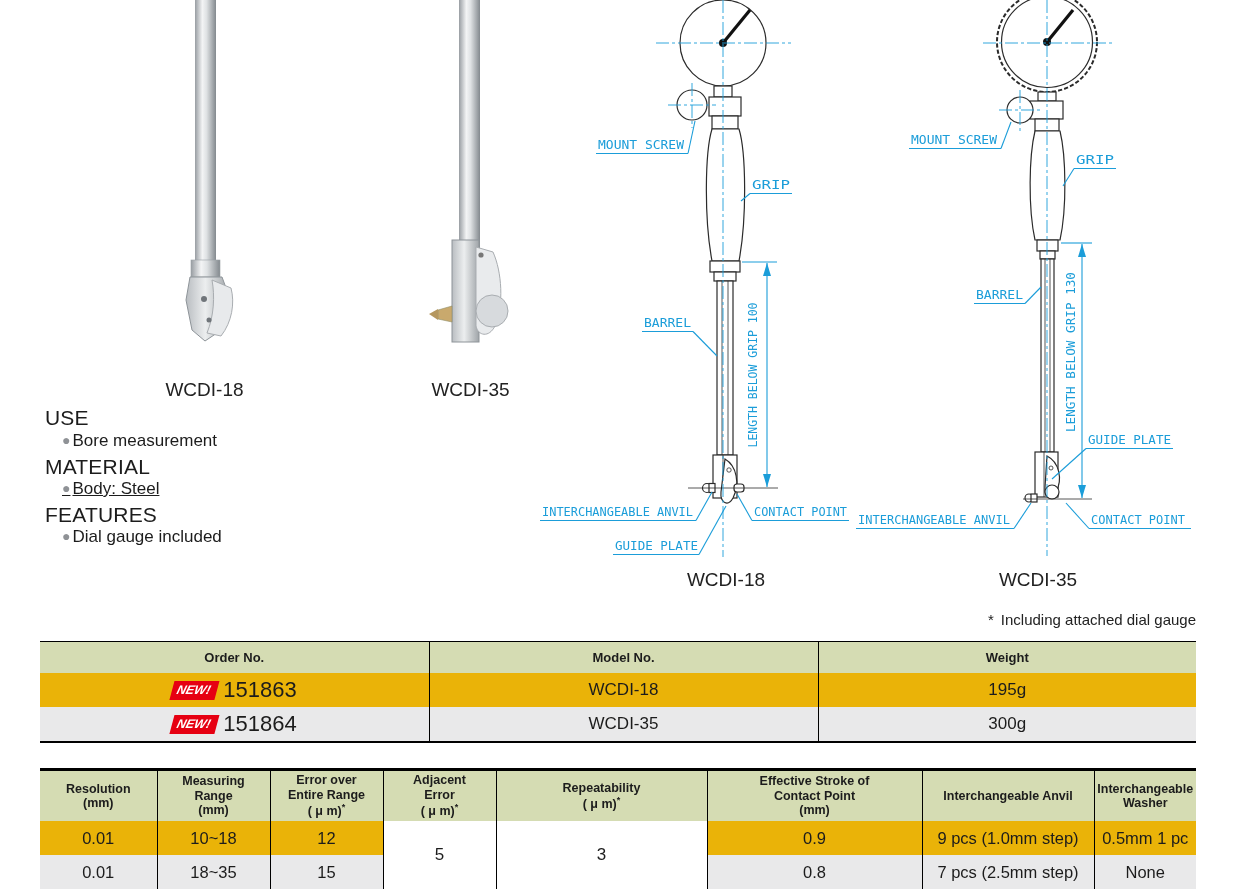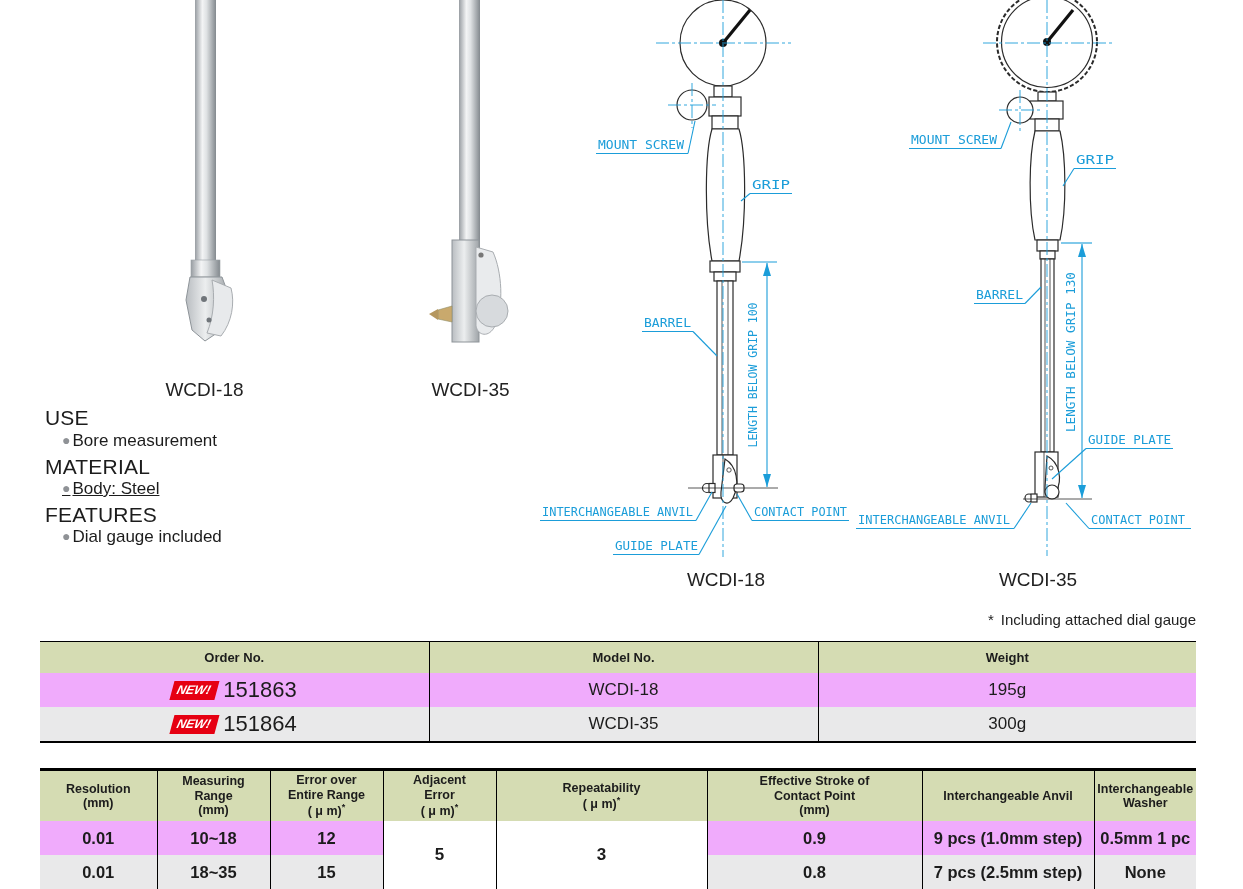--- a/index.html
+++ b/index.html
@@ -22,7 +22,7 @@
   .diagram-caption { font-size:19px; text-align:center; width:140px; color:#222; }
 
   
-  table { border-collapse:collapse; table-layout:fixed; position:absolute; background:#f0abfc; }
+  table { border-collapse:collapse; table-layout:fixed; position:absolute; background:#eab308; }
   .t1 { left:40px; top:641px; width:1156px; border-top:1px solid #000; border-bottom:2px solid #000; }
   .t1 th { background:#d5dcb3; height:29px; font-size:13px; font-weight:bold; text-align:center; vertical-align:middle; }
   .t1 td { height:32px; font-size:17px; text-align:center; vertical-align:middle; }

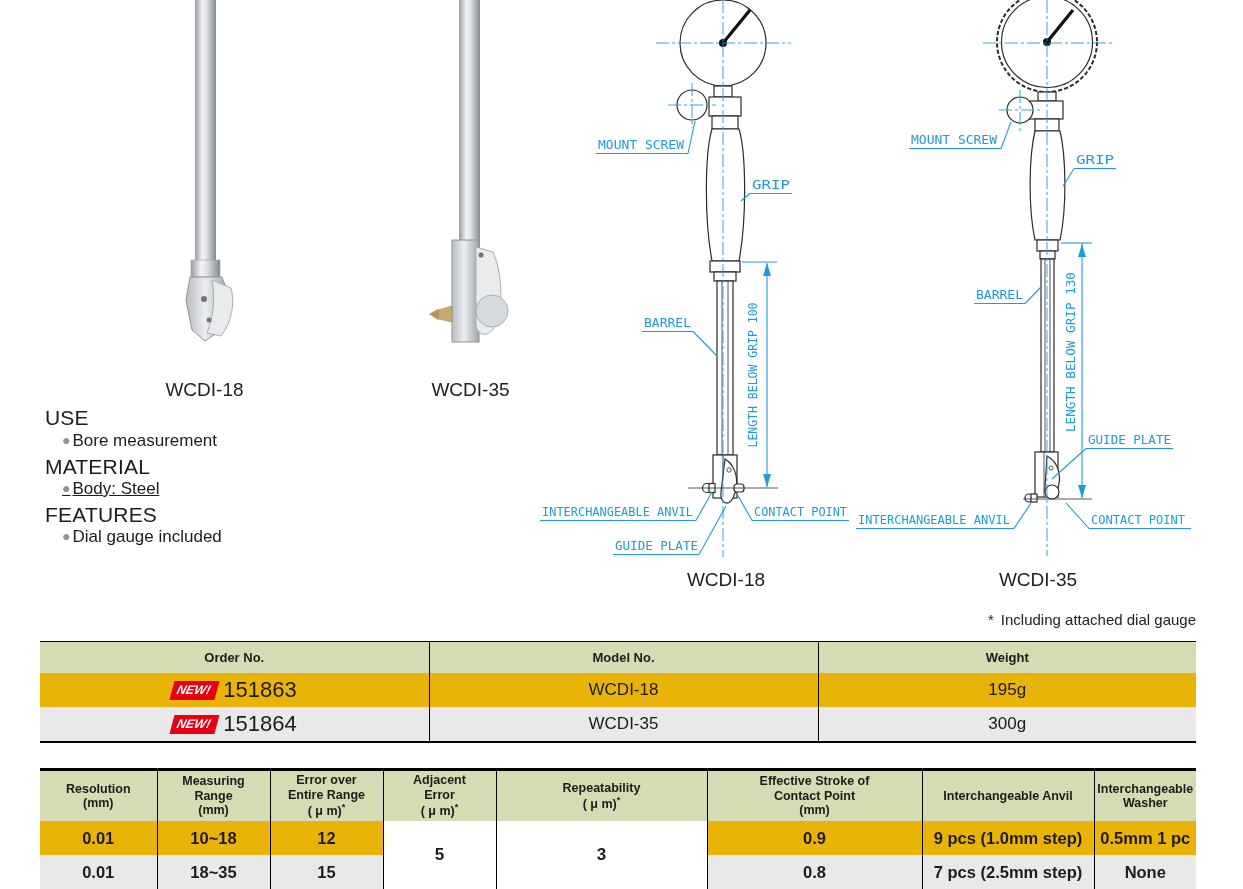--- a/index.html
+++ b/index.html
@@ -32,7 +32,7 @@
   .t2 { left:40px; top:740px; width:1156px; border-top:3px solid #000; border-bottom:3px solid #000;margin-top:28px; }
   .t2 th { background:#d5dcb3; height:50px; font-size:12.5px; font-weight:bold; text-align:center;
            vertical-align:middle; line-height:1.15; padding:0 2px; }
-  .t2 td { height:32px; font-size:16.5px; text-align:center; vertical-align:middle;font-weight:bold; }
+  .t2 td { height:32px; font-size:16.5px; text-align:center; vertical-align:middle; }
   .t2 th + th, .t2 td + td { border-left:1px solid #000; }
   .t2 tr.alt td { background:#e9e9ea; }
   .t2 td.merged { background:#fff; font-size:17px; }

